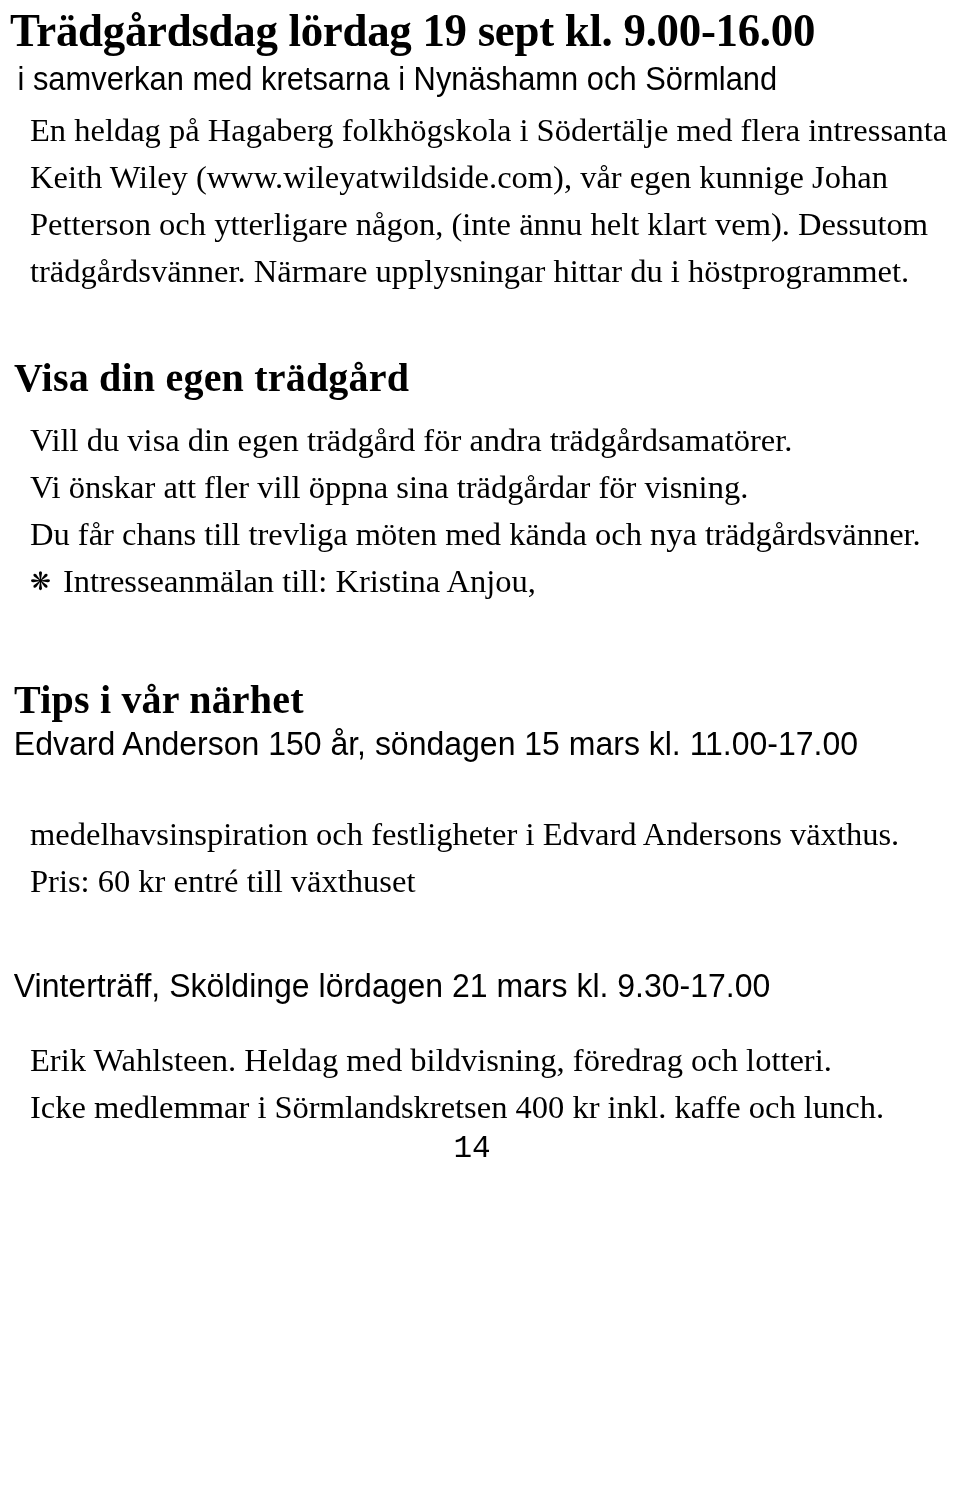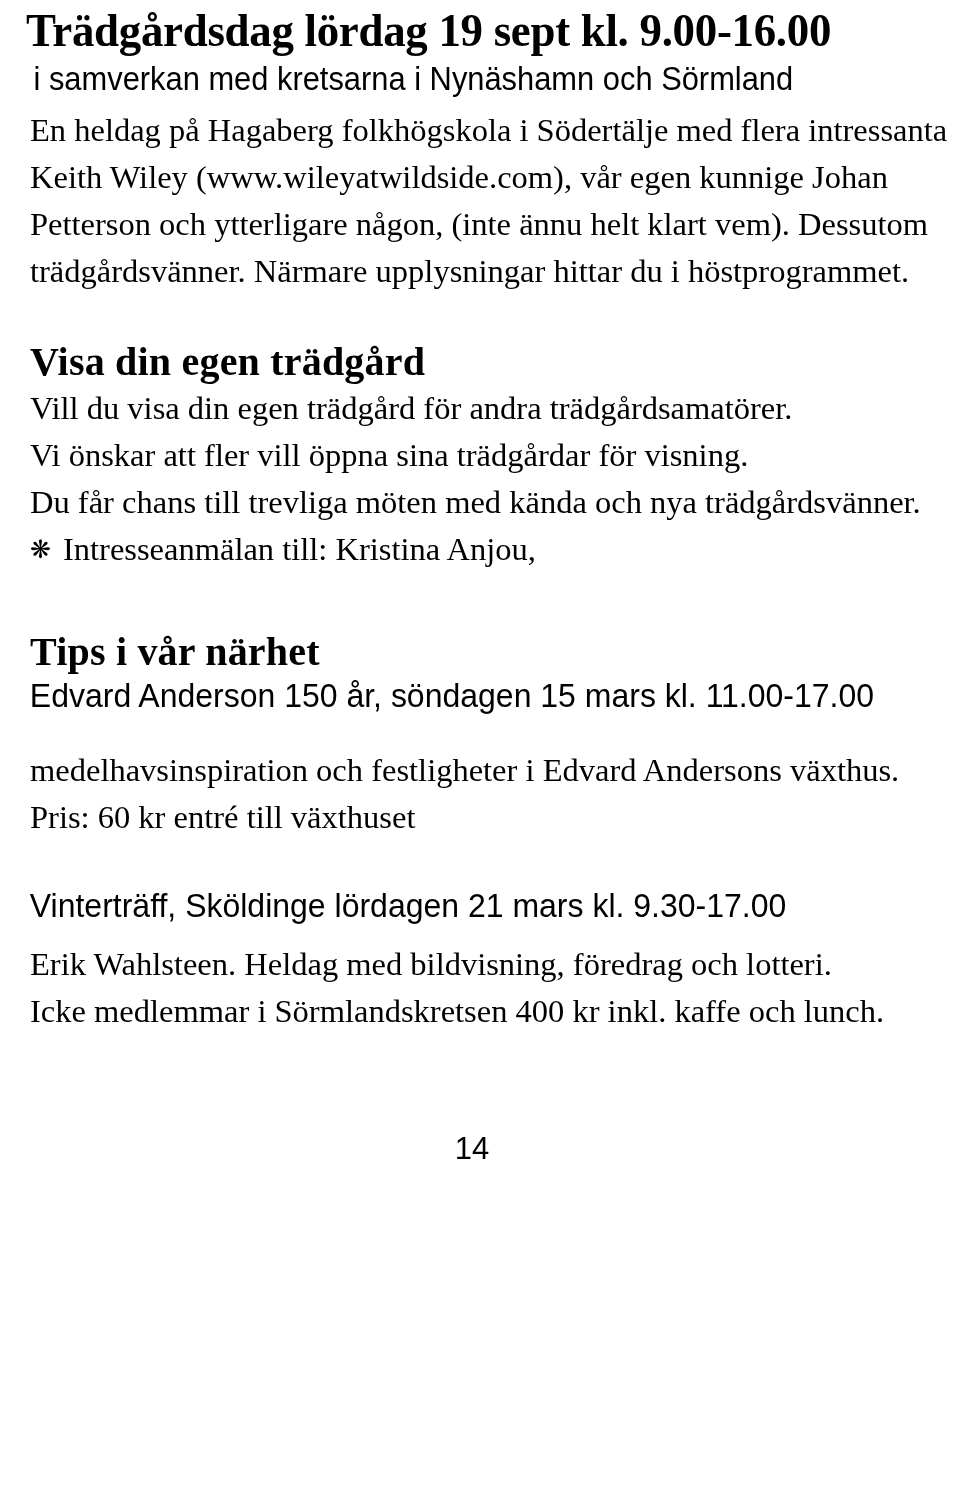--- a/index.html
+++ b/index.html
@@ -23,7 +23,7 @@
     width: 960px;
     height: 1181px;
     box-sizing: border-box;
-    padding: 0 14px 0 26px;
+    padding: 0 14px 0 10px;
   }
 
   

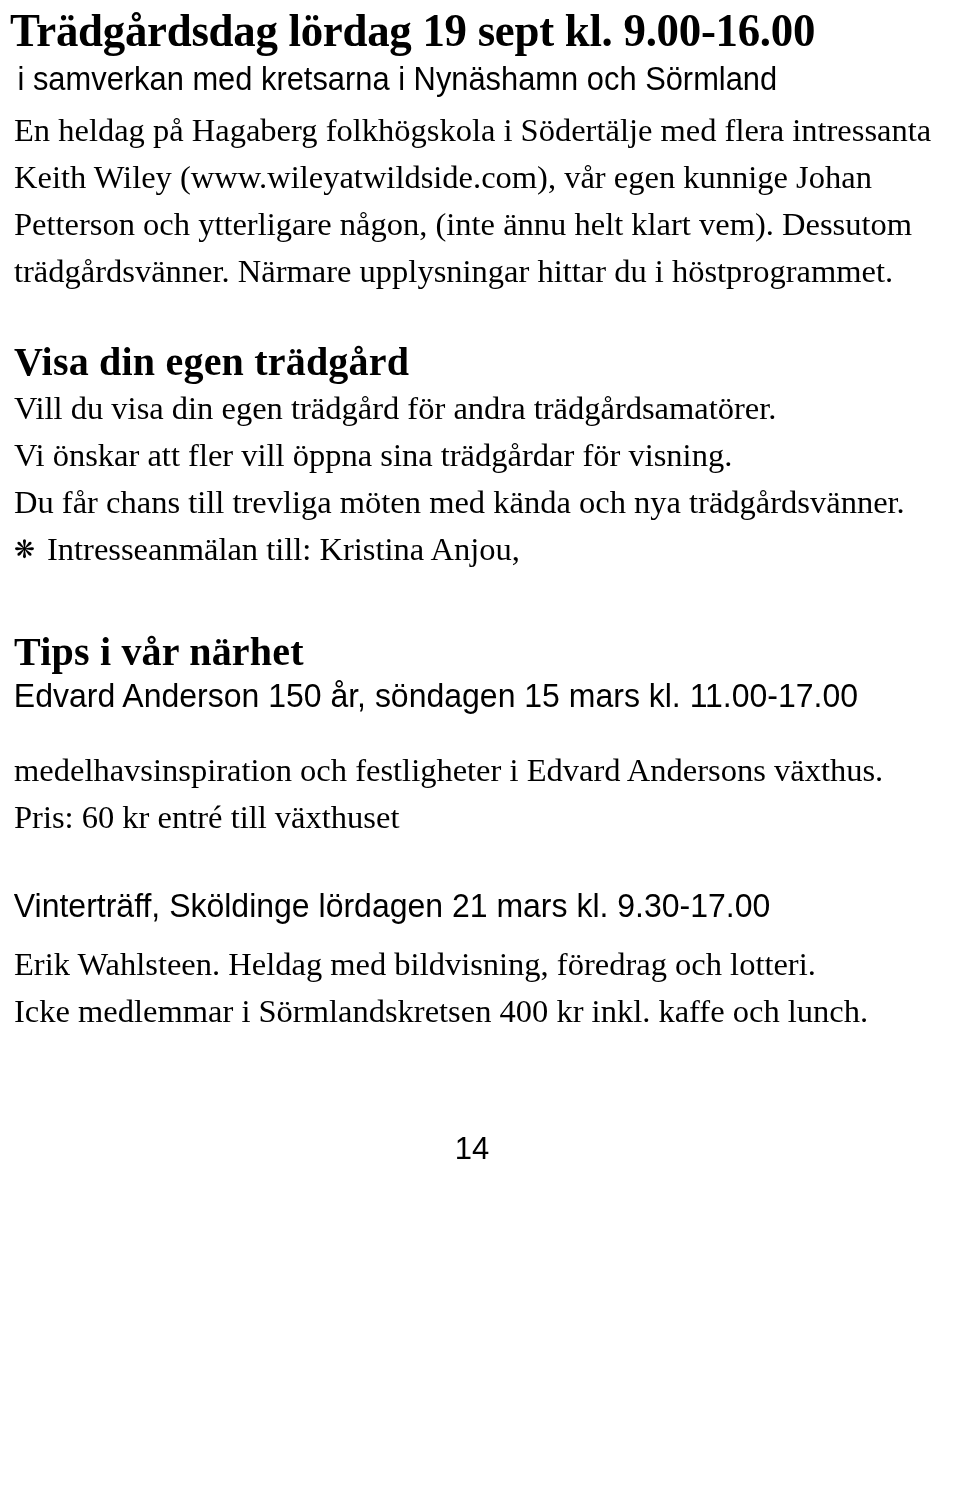--- a/index.html
+++ b/index.html
@@ -57,7 +57,7 @@
     font-family: "Liberation Serif", "DejaVu Serif", serif;
     font-size: 32.5px;
     line-height: 47px;
-    margin: 0;
+    margin: 16px;
     padding-left: 4px;
   }
   .body-block .ln {

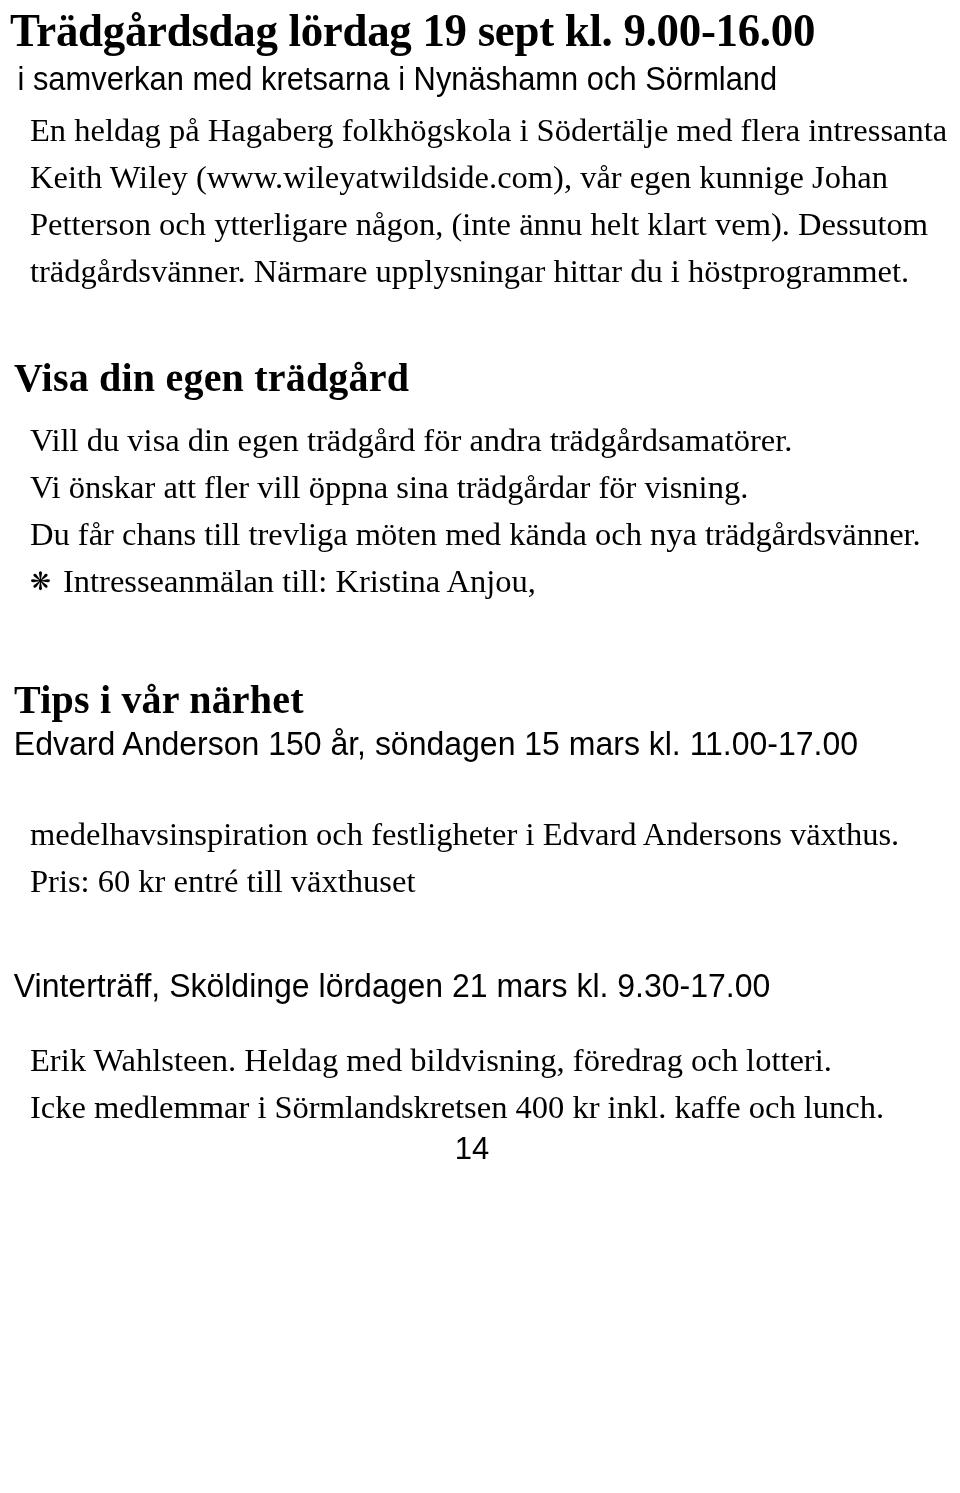--- a/index.html
+++ b/index.html
@@ -120,7 +120,7 @@
     right: 0;
     bottom: 14px;
     text-align: center;
-    font-family: Liberation Sans, sans-serif;
+    font-family: Liberation Mono, monospace;
     font-size: 31px;
     line-height: 36px;
     padding-right: 16px;

